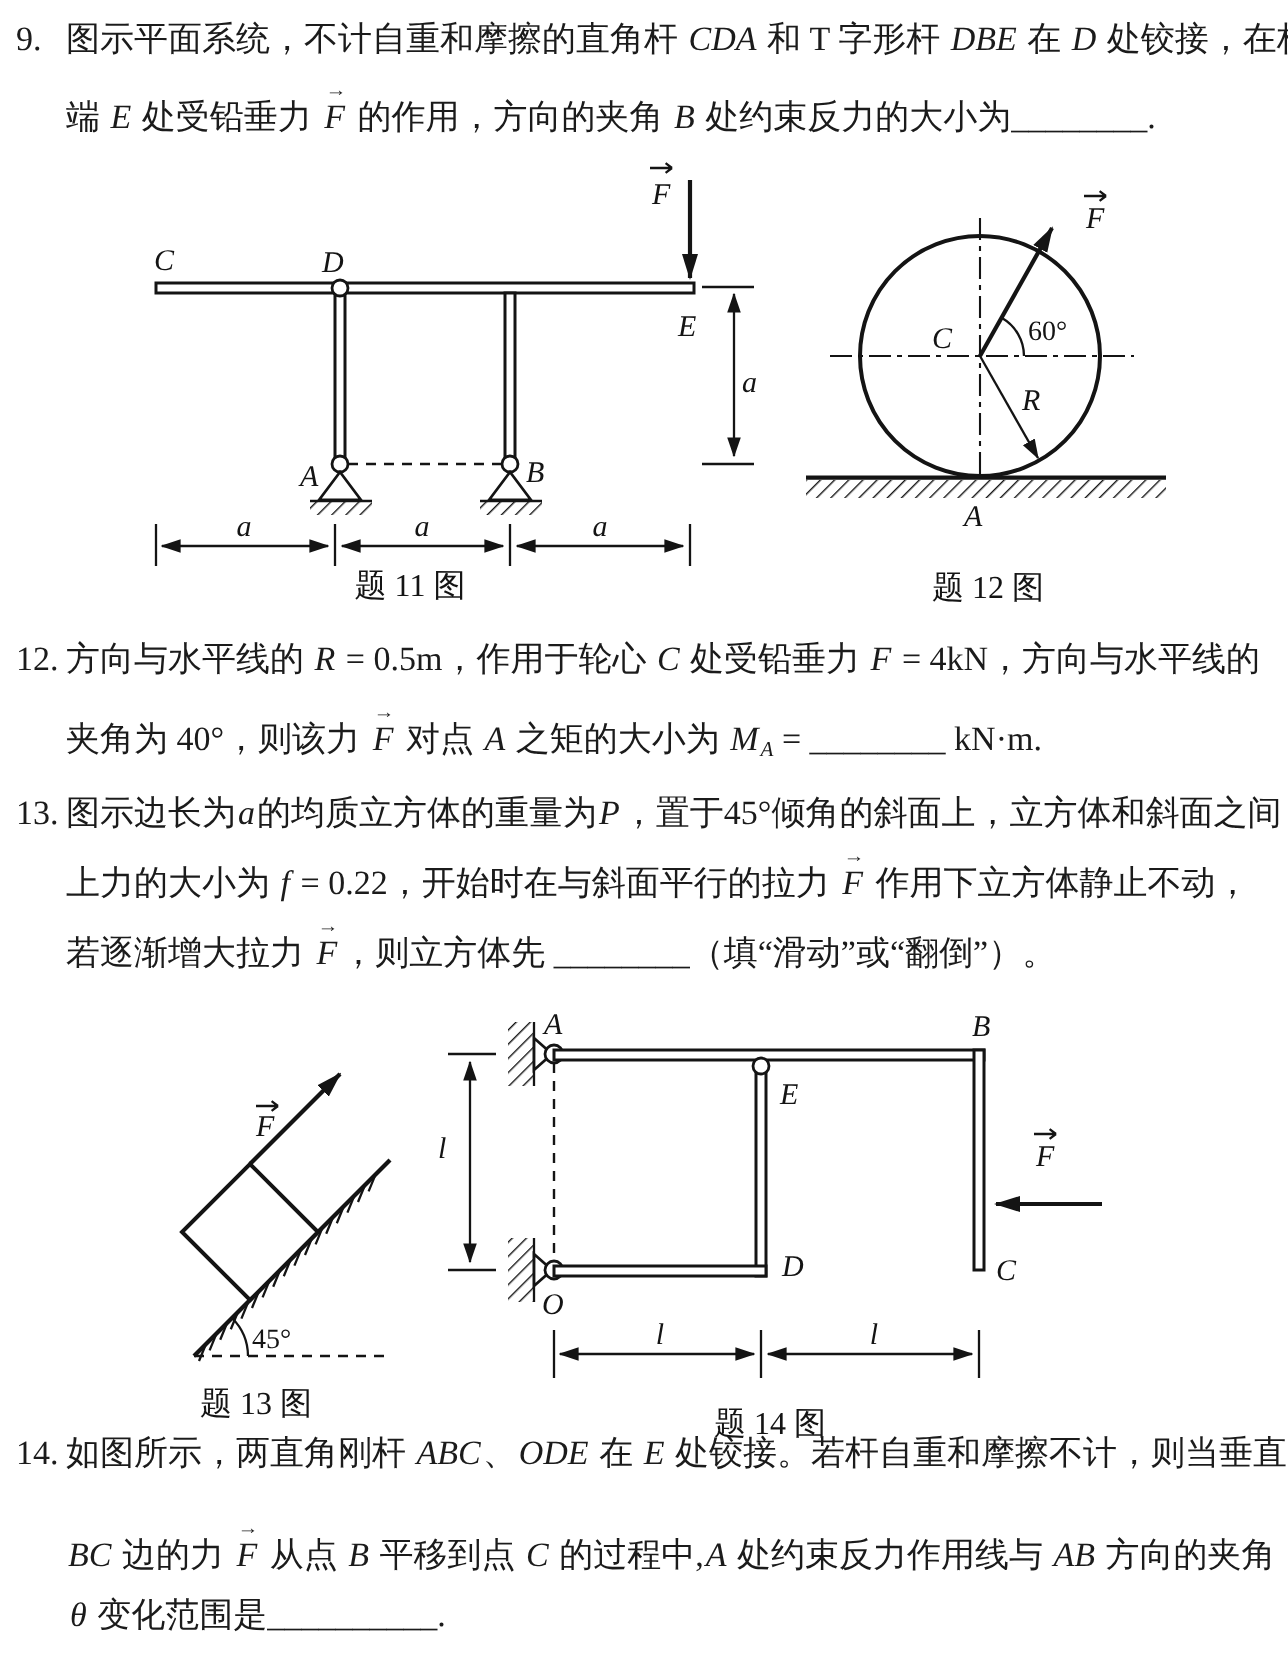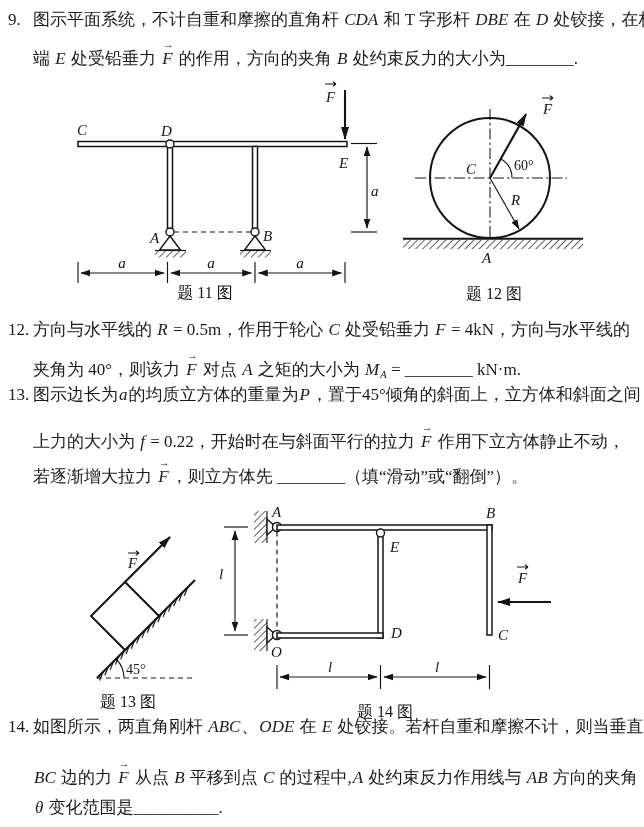--- a/index.html
+++ b/index.html
@@ -133,7 +133,7 @@
 <div class="tline" style="left:8px;top:319px"><span class="num">12.</span><span><span class="s-p">方向与水平线的 </span><span class="s-v">R</span><span class="s-p"> = 0.5m，作用于轮心 </span><span class="s-v">C</span><span class="s-p"> 处受铅垂力 </span><span class="s-v">F</span><span class="s-p"> = 4kN，方向与水平线的</span></span></div>
 <div class="tline" style="left:33px;top:359px"><span><span class="s-p">夹角为 40°，则该力 </span><span class="s-vec">F</span><span class="s-p"> 对点 </span><span class="s-v">A</span><span class="s-p"> 之矩的大小为 </span><span class="s-v">M</span><span class="s-sub">A</span><span class="s-p"> = ________ kN·m.</span></span></div>
 
-<div class="tline" style="left:8px;top:384px"><span class="num">13.</span><span><span class="s-p">图示边长为</span><span class="s-v">a</span><span class="s-p">的均质立方体的重量为</span><span class="s-v">P</span><span class="s-p">，置于45°倾角的斜面上，立方体和斜面之间</span></span></div>
+<div class="tline" style="left:8px;top:396px"><span class="num">13.</span><span><span class="s-p">图示边长为</span><span class="s-v">a</span><span class="s-p">的均质立方体的重量为</span><span class="s-v">P</span><span class="s-p">，置于45°倾角的斜面上，立方体和斜面之间</span></span></div>
 <div class="tline" style="left:33px;top:431px"><span><span class="s-p">上力的大小为 </span><span class="s-v">f</span><span class="s-p"> = 0.22，开始时在与斜面平行的拉力 </span><span class="s-vec">F</span><span class="s-p"> 作用下立方体静止不动，</span></span></div>
 <div class="tline" style="left:33px;top:466px"><span><span class="s-p">若逐渐增大拉力 </span><span class="s-vec">F</span><span class="s-p">，则立方体先 ________（填“滑动”或“翻倒”）。</span></span></div>
 

